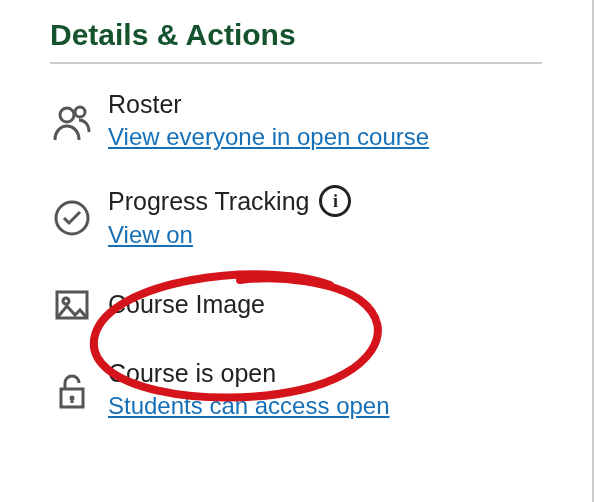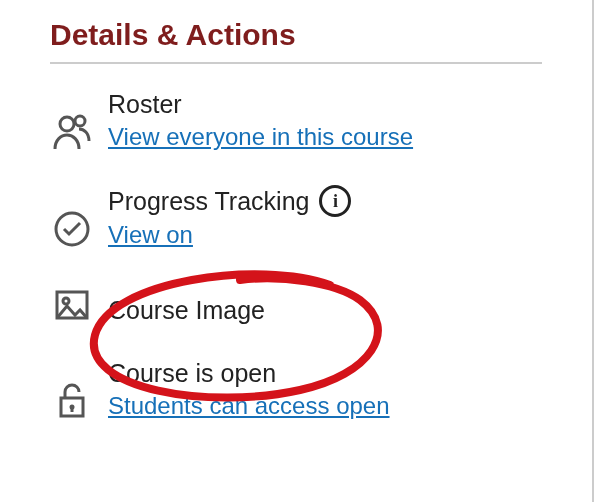--- a/index.html
+++ b/index.html
@@ -21,7 +21,7 @@
     font-size:30px;
     font-weight:700;
     margin:8px 0 10px 0;
-    color:#7f1d1d;
+    color:#14532d;
   }
   .rule{
     border:none;

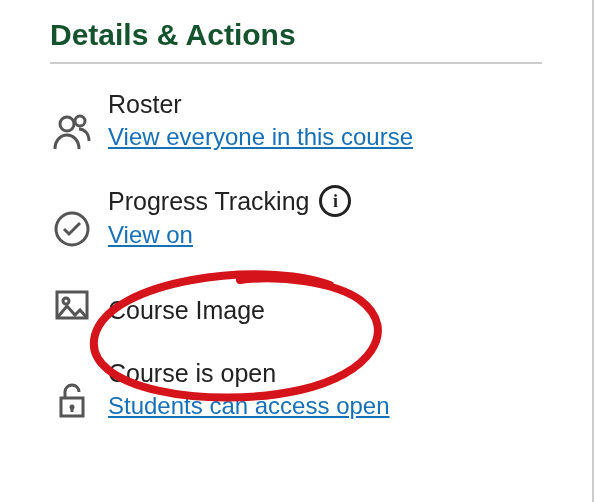--- a/index.html
+++ b/index.html
@@ -30,7 +30,7 @@
   }
   .item{
     display:flex;
-    align-items:flex-end;
+    align-items:center;
     margin-bottom:34px;
   }
   .icon{

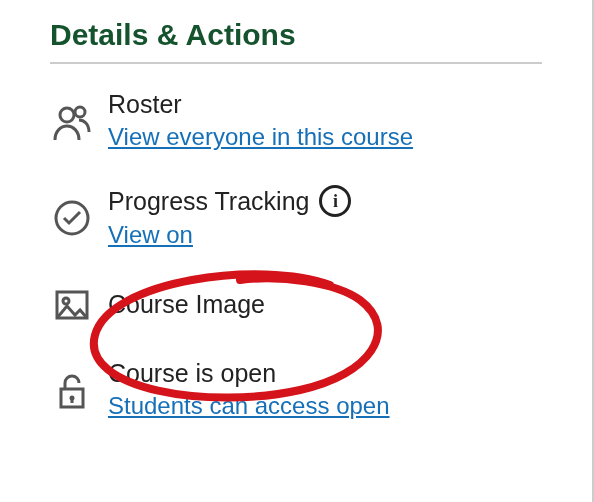--- a/index.html
+++ b/index.html
@@ -97,7 +97,7 @@
       <div class="label-row">
           <span>Roster</span>
         </div>
-      <a class="link">View everyone in this course</a>
+      <a class="link">View everyone in open course</a>
     </div>
   </div>
 

